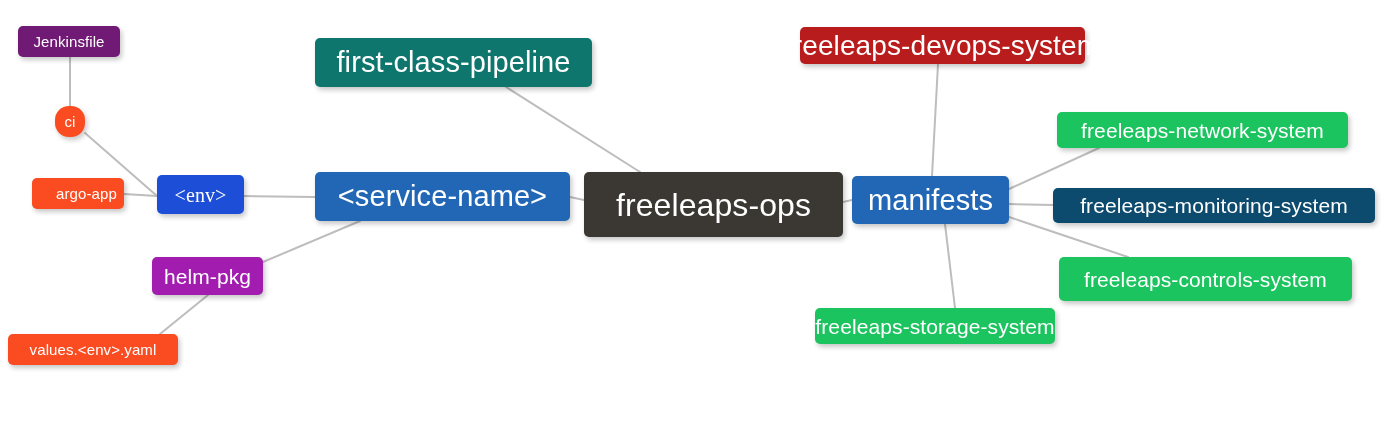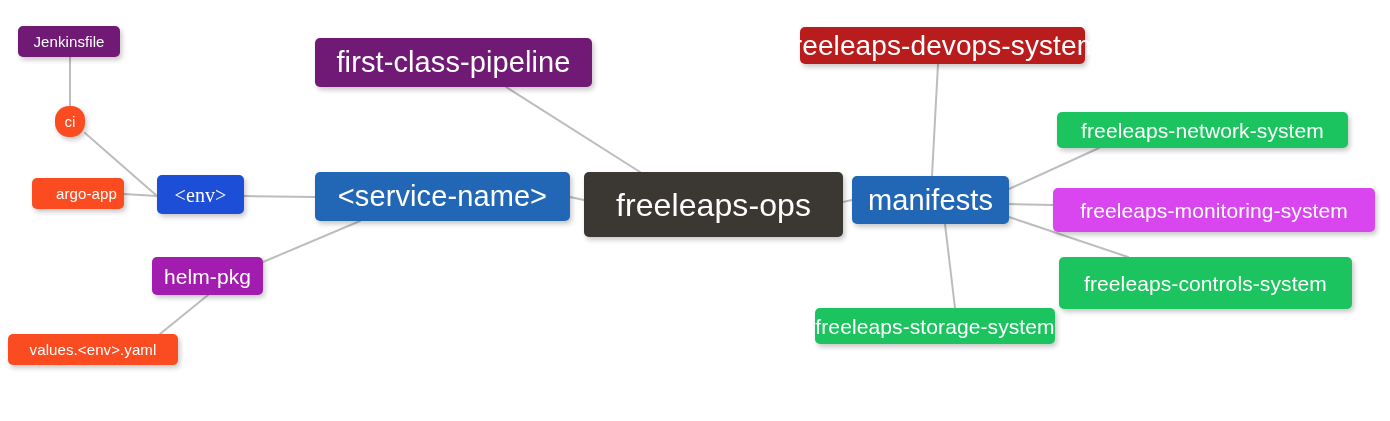--- a/index.html
+++ b/index.html
@@ -82,7 +82,7 @@
       <div class="node" style="left: 8px; top: 334px; width: 170px; height: 31px; background: rgb(250, 75, 33); font-size: 15px;">
         <span>values.&lt;env&gt;.yaml</span>
       </div>
-      <div class="node" style="left: 315px; top: 38px; width: 277px; height: 49px; background: #701a75; font-size: 29px;">
+      <div class="node" style="left: 315px; top: 38px; width: 277px; height: 49px; background: #0f766e; font-size: 29px;">
         <span>first-class-pipeline</span>
       </div>
       <div class="node" style="left: 315px; top: 172px; width: 255px; height: 49px; background: rgb(34, 103, 181); font-size: 29px;">

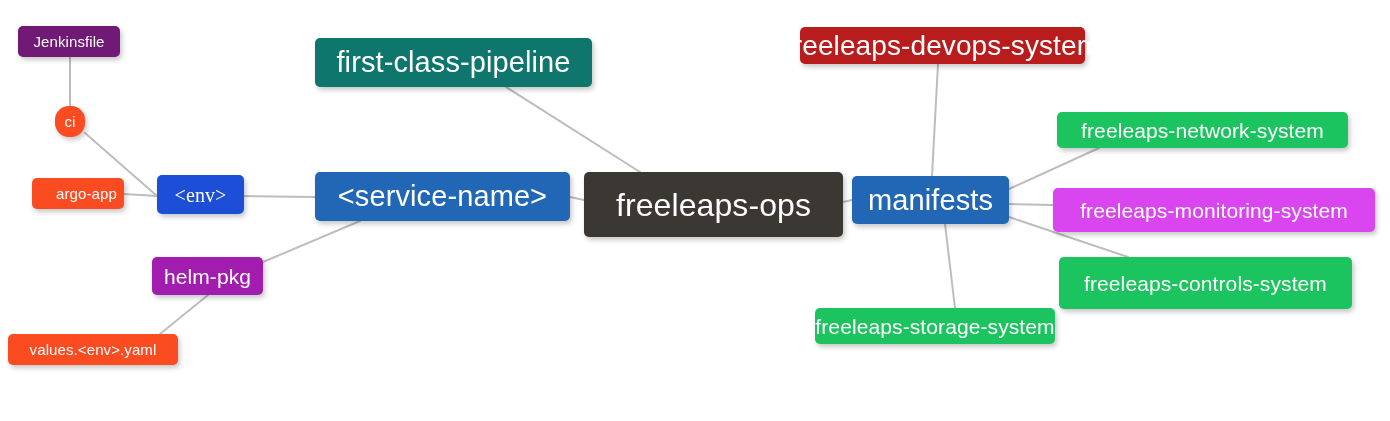--- a/index.html
+++ b/index.html
@@ -100,7 +100,7 @@
       <div class="node" style="left: 1057px; top: 112px; width: 291px; height: 36px; background: rgb(28, 196, 95); font-size: 21px;">
         <span>freeleaps-network-system</span>
       </div>
-      <div class="node" style="left: 1053px; top: 188px; width: 322px; height: 44px; background: #d946ef; font-size: 21px;">
+      <div class="node" style="left: 1053px; top: 188px; width: 322px; height: 35px; background: #0c4a6e; font-size: 21px;">
         <span>freeleaps-monitoring-system</span>
       </div>
       <div class="node" style="left: 1059px; top: 257px; width: 293px; height: 52px; background: rgb(28, 196, 95); font-size: 21px;">

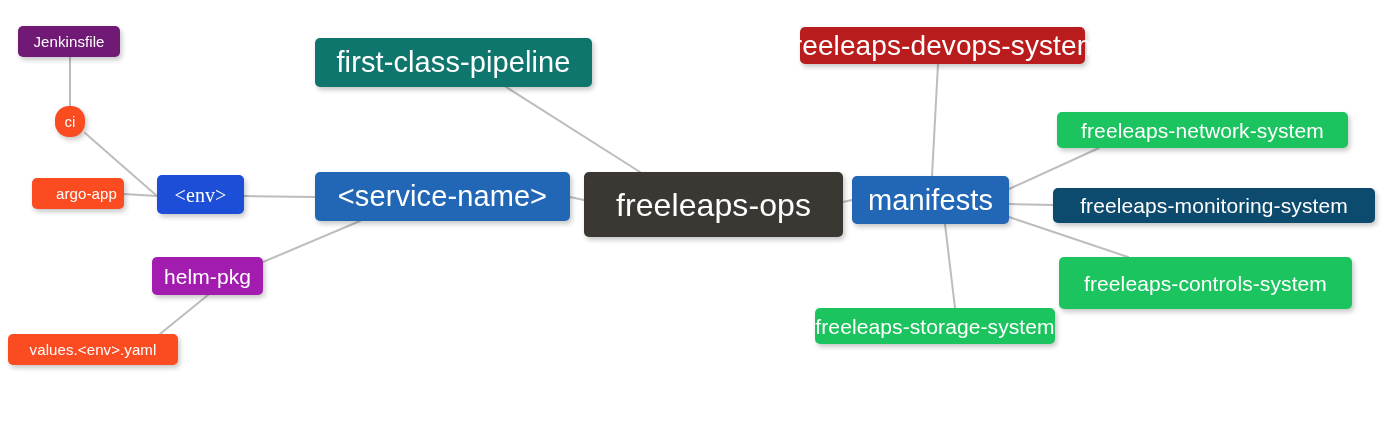--- a/index.html
+++ b/index.html
@@ -103,7 +103,7 @@
       <div class="node" style="left: 1053px; top: 188px; width: 322px; height: 35px; background: #0c4a6e; font-size: 21px;">
         <span>freeleaps-monitoring-system</span>
       </div>
-      <div class="node" style="left: 1059px; top: 257px; width: 293px; height: 52px; background: rgb(28, 196, 95); font-size: 21px;">
+      <div class="node" style="left: 1059px; top: 257px; width: 293px; height: 44px; background: rgb(28, 196, 95); font-size: 21px;">
         <span>freeleaps-controls-system</span>
       </div>
       <div class="node" style="left: 815px; top: 308px; width: 240px; height: 36px; background: rgb(28, 196, 95); font-size: 21px;">

